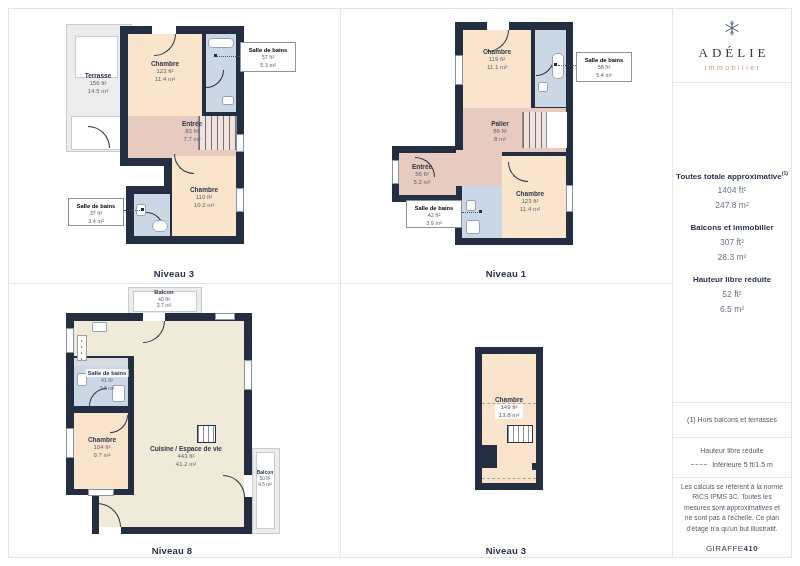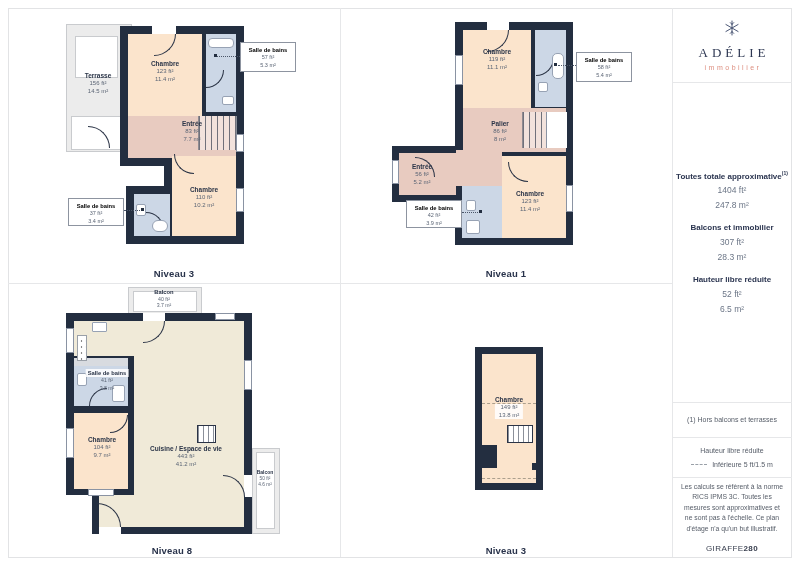--- a/index.html
+++ b/index.html
@@ -340,7 +340,7 @@
 
   <div class="side-sec" style="top:477px;height:81px;">
     <div class="legal">Les calculs se réfèrent à la norme RICS IPMS 3C. Toutes les mesures sont approximatives et ne sont pas à l'échelle. Ce plan d'étage n'a qu'un but illustratif.</div>
-    <div class="credit"><span>GIRAFFE</span><b>280</b></div>
+    <div class="credit"><span>GIRAFFE</span><b>410</b></div>
   </div>
 
 </div>

